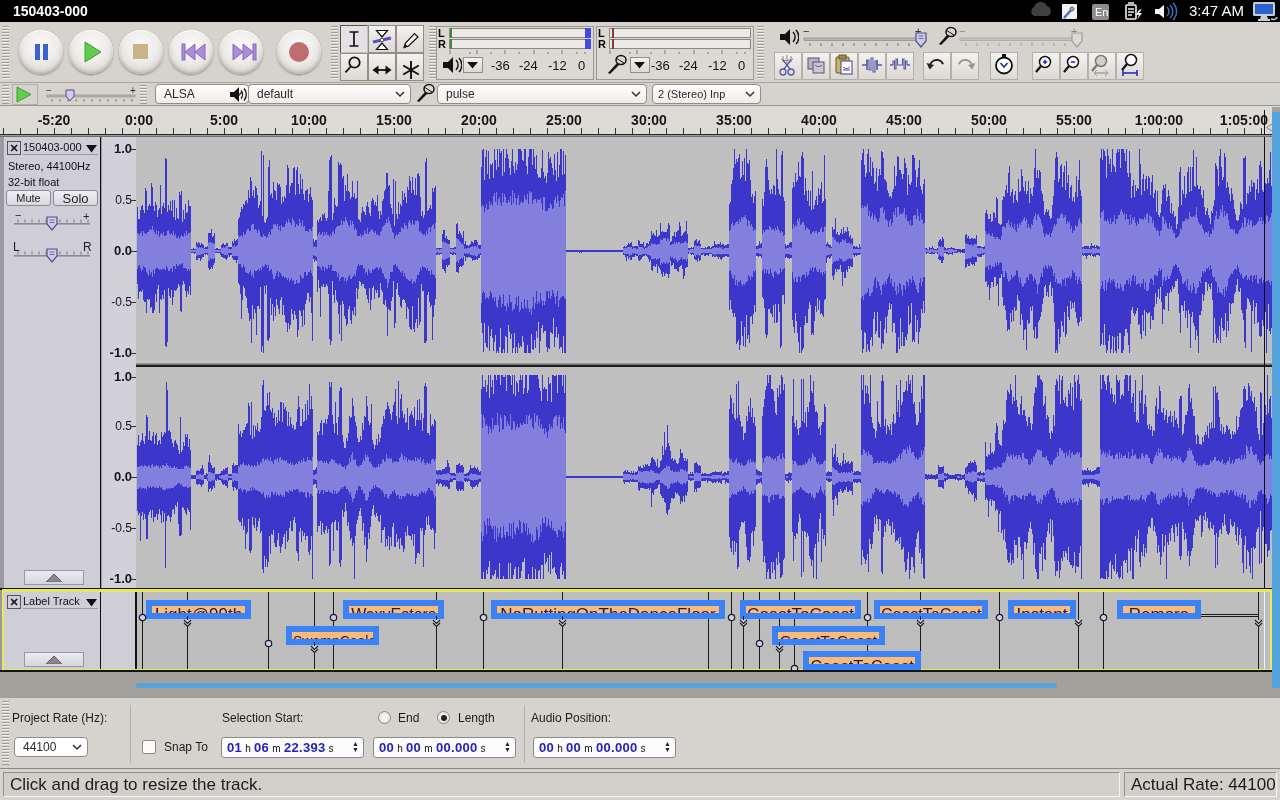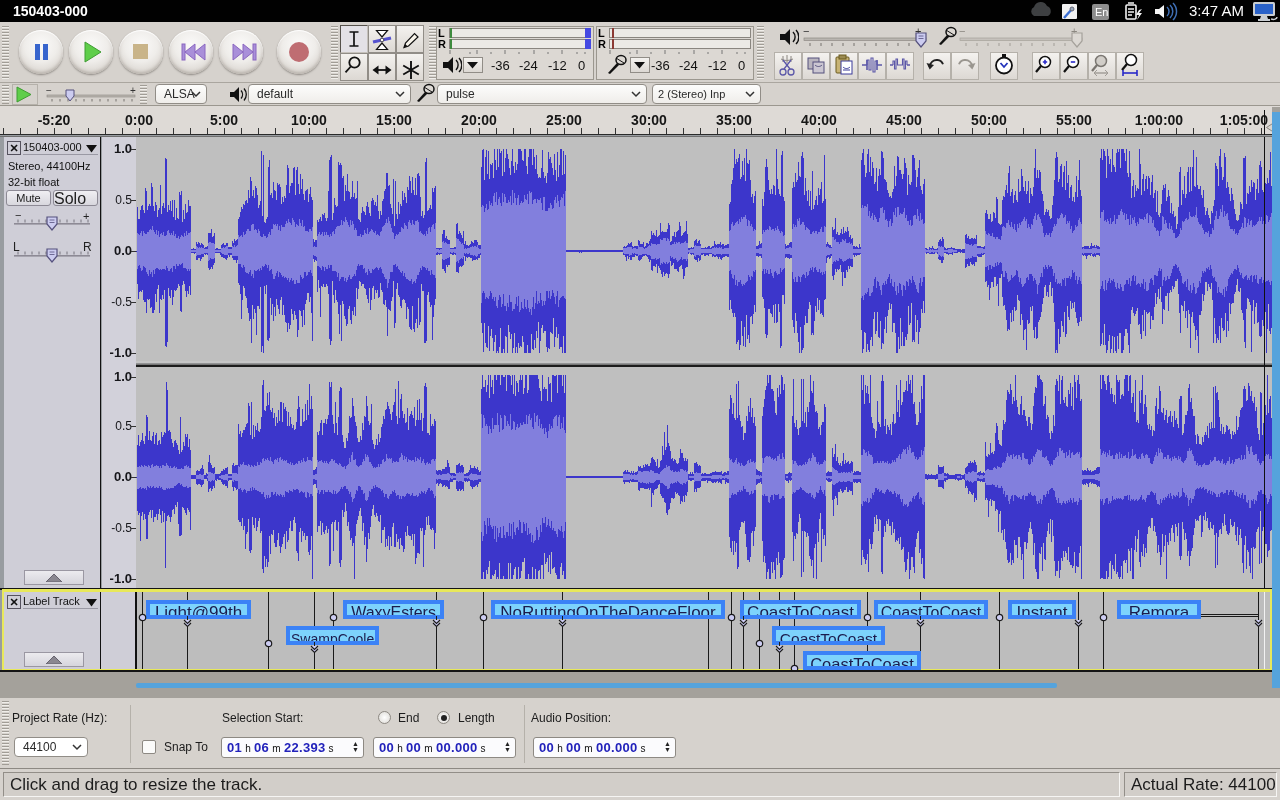--- a/index.html
+++ b/index.html
@@ -301,7 +301,7 @@
     </g>
  <path d="M22 6h8v6l-4 5-4-5z" fill="#ccccf0" stroke="#55517d"></path>
 </svg>
-<div class="combo" style="left:155px;top:84px;width:52px">ALSA<svg class="cv" width="10" height="10" viewBox="0 0 10 10">
+<div class="combo" style="left:155px;top:84px;width:94px">ALSA<svg class="cv" width="10" height="10" viewBox="0 0 10 10">
       <path d="M1 3l4 4 4-4" stroke="#333" stroke-width="1.5" fill="none"></path>
     </svg></div>
 <svg class="abs" style="left:229px;top:86px" width="18" height="17" viewBox="0 0 18 17">

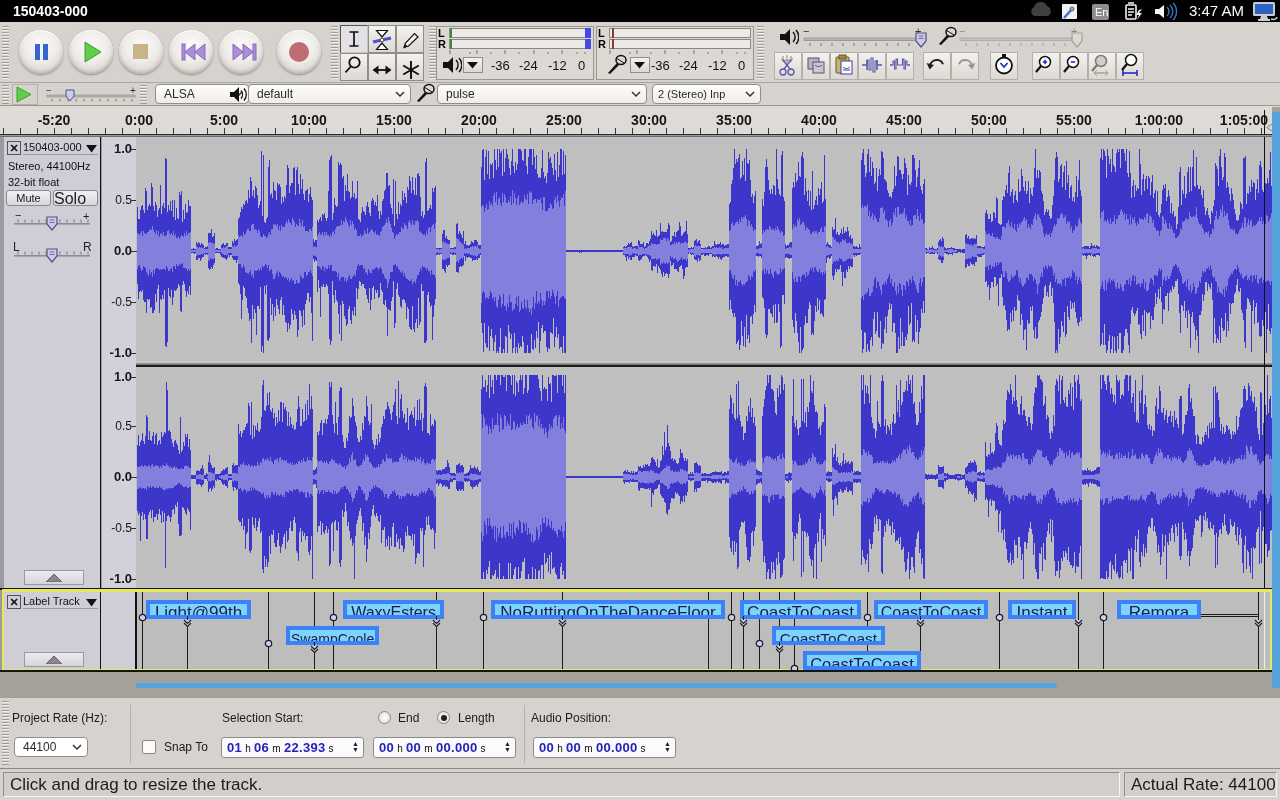--- a/index.html
+++ b/index.html
@@ -359,7 +359,7 @@
 <div class="abs" style="left:8px;top:160px;font-size:11px;color:#111">Stereo, 44100Hz</div>
 <div class="abs" style="left:8px;top:176px;font-size:11px;color:#111">32-bit float</div>
 <div class="abs" style="left:6px;top:190px;width:45px;height:16px;border:1px solid #8d8a95;border-radius:3px;background:linear-gradient(#f0eff3,#d8d7de);font-size:11px;text-align:center;line-height:15px;color:#222">Mute</div>
-<div class="abs" style="left:53px;top:190px;width:45px;height:16px;border:1px solid #8d8a95;border-radius:3px;background:linear-gradient(#f0eff3,#d8d7de);font-size:16px;text-align:left;line-height:15px;color:#222">Solo</div>
+<div class="abs" style="left:53px;top:190px;width:45px;height:16px;border:1px solid #8d8a95;border-radius:3px;background:linear-gradient(#f0eff3,#d8d7de);font-size:13px;text-align:center;line-height:15px;color:#222">Solo</div>
 <svg class="abs" style="left:10px;top:210px" width="84" height="24" viewBox="0 0 84 24">
  <text x="5" y="9" font-size="11" fill="#222">−</text>
     <text x="73" y="10" font-size="11" fill="#222">+</text>

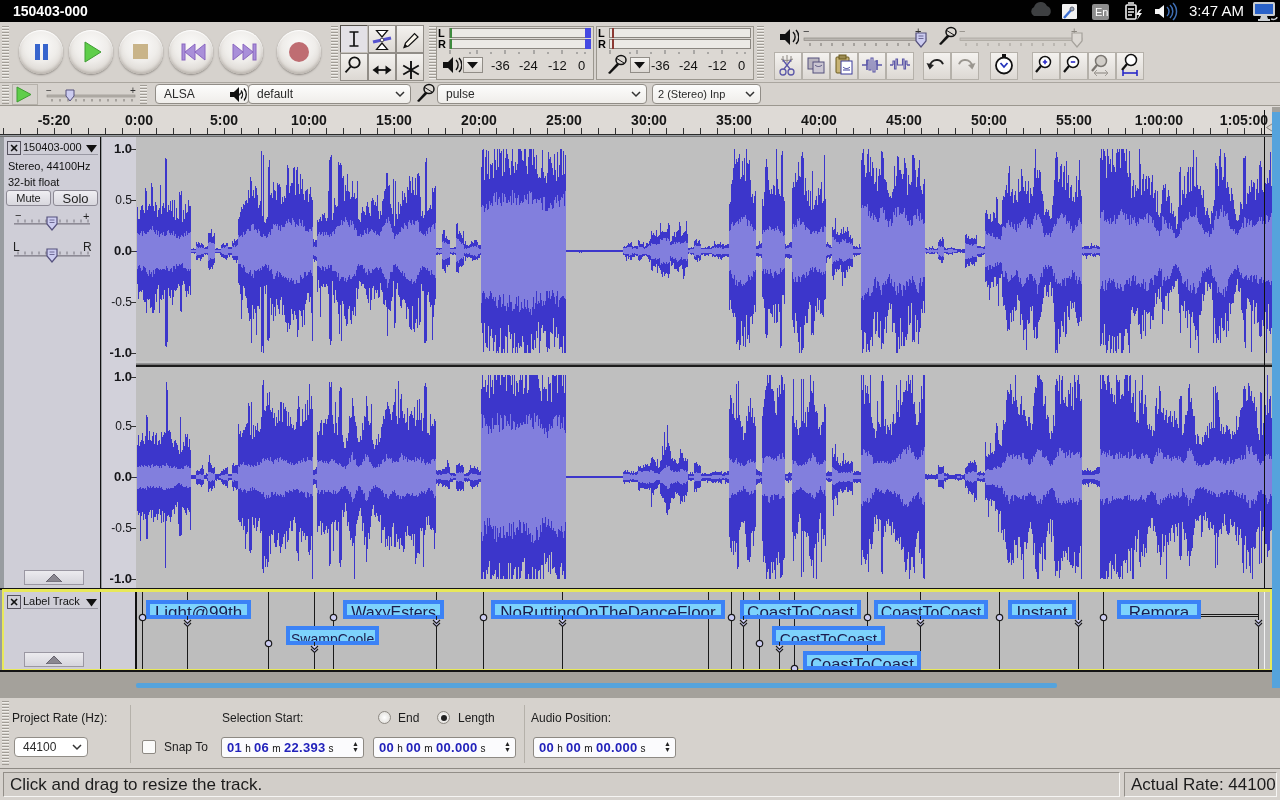--- a/index.html
+++ b/index.html
@@ -11,7 +11,7 @@
 .combo .cv{position:absolute;right:5px;top:4px}
 .dbnum{position:absolute;font-size:13px;color:#111}
 .rlab{position:absolute;right:4px;font-size:12px;color:#1b1b1b}
-.chip{position:absolute;height:19px;background:#7dd3fc;border:4px solid #3b82f6;color:#1b1b4d;font-size:15px;text-align:center;line-height:18px;white-space:nowrap;overflow:hidden;padding:0 1px}
+.chip{position:absolute;height:19px;background:#fdba74;border:6px solid #3b82f6;color:#1b1b4d;font-size:15px;text-align:center;line-height:18px;white-space:nowrap;overflow:hidden;padding:0 1px}
 .lline{position:absolute;top:592px;width:1px;height:77px;background:#1a1a1a}
 .tfield{position:absolute;height:21px;background:#fbfbfd;border:1px solid #8d8983;border-radius:3px;font-size:13px;color:#2222bb;font-weight:700;line-height:19px;letter-spacing:0.3px;padding-left:5px}
 .tfield small{color:#111;font-weight:400;font-size:10px}

